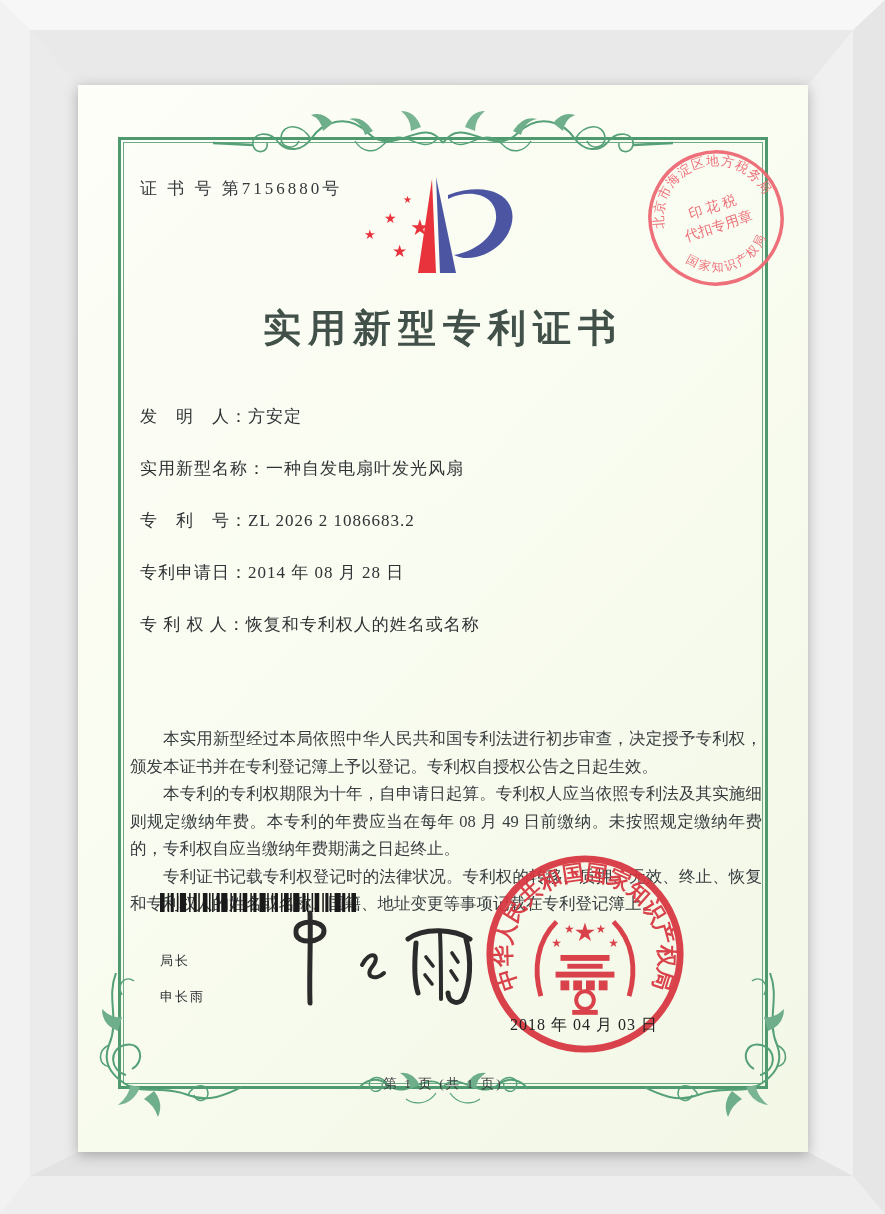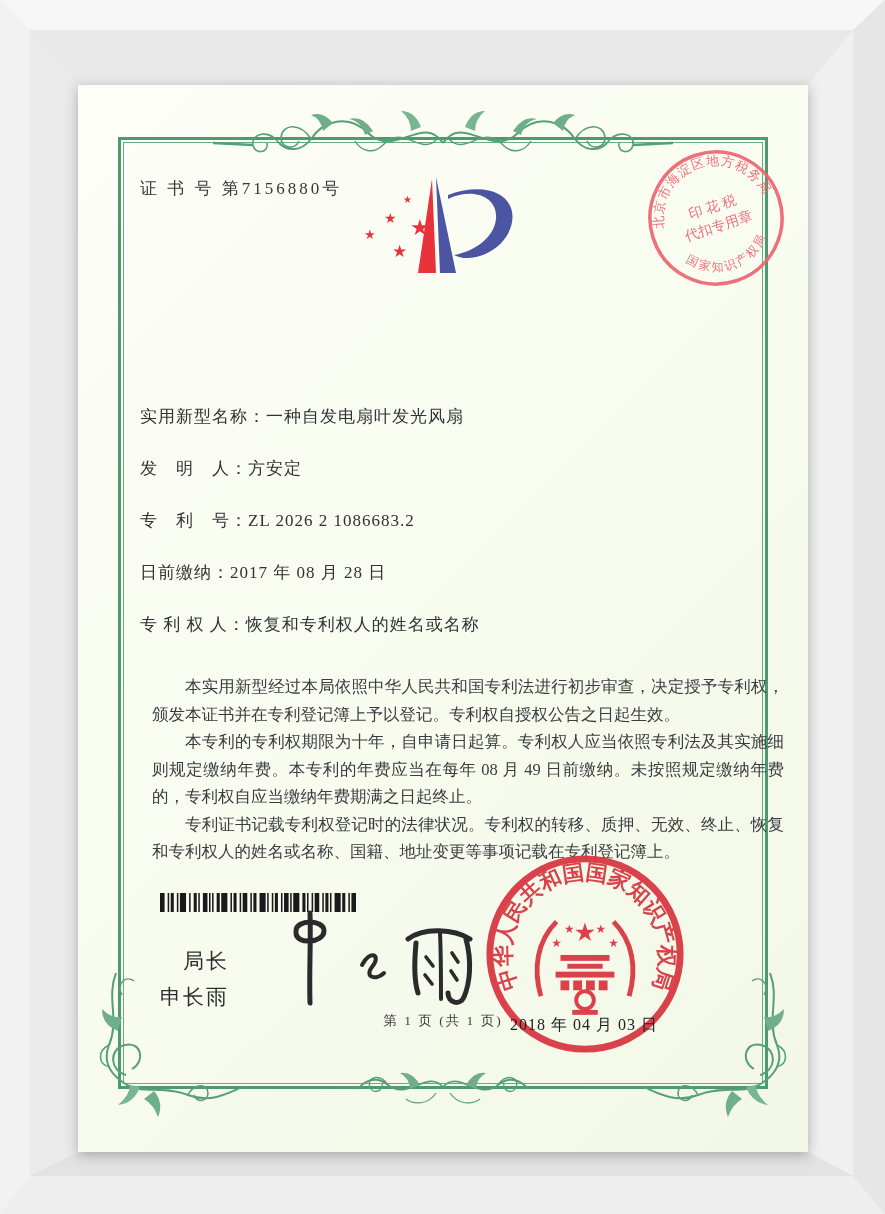--- a/index.html
+++ b/index.html
@@ -138,6 +138,7 @@
           </g>
         </svg>
 
+        <div class="title">实用新型专利证书</div>
 
         <div class="fields">
           <div class="field"><span class="lbl">实用新型名称：</span><span>一种自发电扇叶发光风扇</span></div>

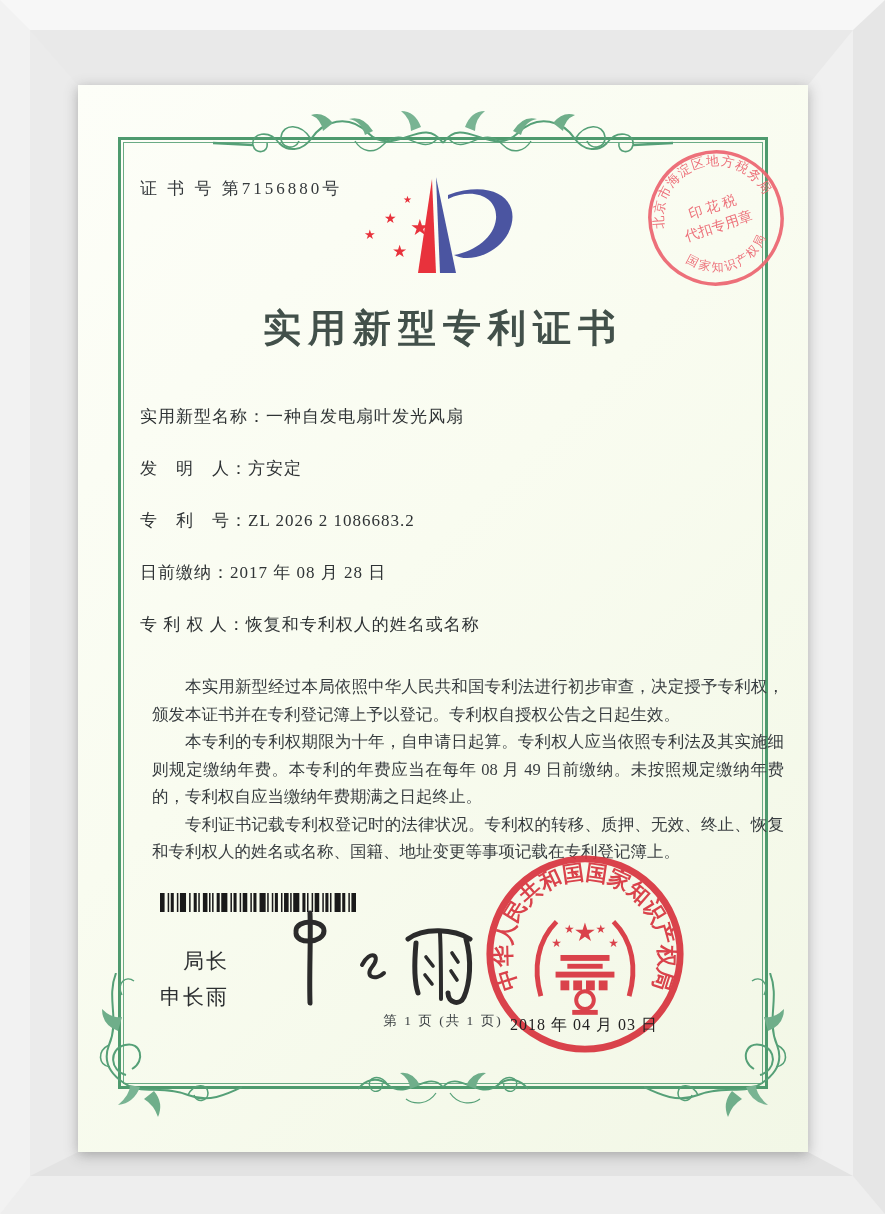--- a/index.html
+++ b/index.html
@@ -141,8 +141,8 @@
         <div class="title">实用新型专利证书</div>
 
         <div class="fields">
+          <div class="field"><span class="lbl">发　明　人：</span><span>方安定</span></div>
           <div class="field"><span class="lbl">实用新型名称：</span><span>一种自发电扇叶发光风扇</span></div>
-          <div class="field"><span class="lbl">发　明　人：</span><span>方安定</span></div>
           <div class="field"><span class="lbl">专　利　号：</span><span>ZL 2026 2 1086683.2</span></div>
           <div class="field"><span class="lbl">日前缴纳：</span><span>2017 年 08 月 28 日</span></div>
           <div class="field"><span class="lbl">专 利 权 人：</span><span>恢复和专利权人的姓名或名称</span></div>

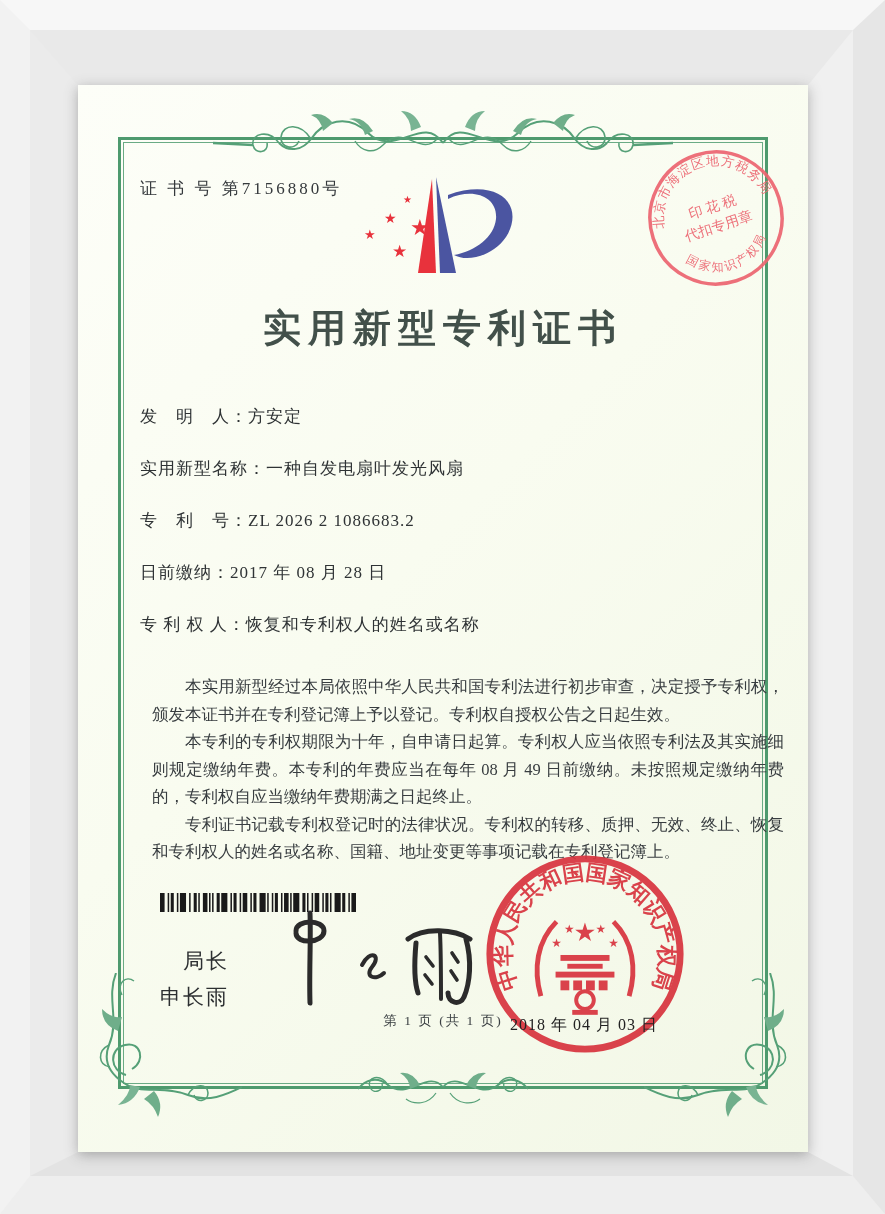--- a/index.html
+++ b/index.html
@@ -144,7 +144,7 @@
           <div class="field"><span class="lbl">发　明　人：</span><span>方安定</span></div>
           <div class="field"><span class="lbl">实用新型名称：</span><span>一种自发电扇叶发光风扇</span></div>
           <div class="field"><span class="lbl">专　利　号：</span><span>ZL 2026 2 1086683.2</span></div>
-          <div class="field"><span class="lbl">日前缴纳：</span><span>2017 年 08 月 28 日</span></div>
+          <div class="field"><span class="lbl">专利申请日：</span><span>2017 年 08 月 28 日</span></div>
           <div class="field"><span class="lbl">专 利 权 人：</span><span>恢复和专利权人的姓名或名称</span></div>
         </div>
 

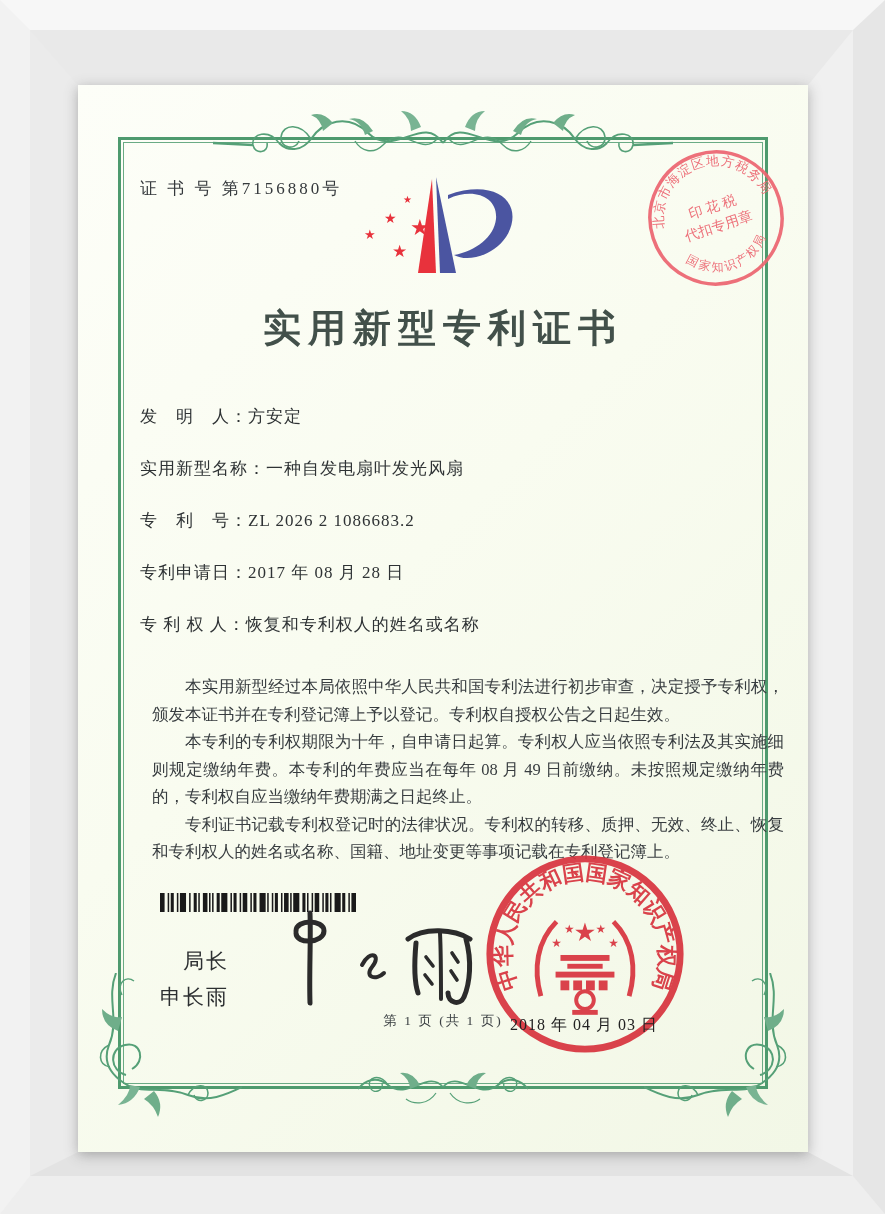--- a/index.html
+++ b/index.html
@@ -144,7 +144,7 @@
           <div class="field"><span class="lbl">发　明　人：</span><span>方安定</span></div>
           <div class="field"><span class="lbl">实用新型名称：</span><span>一种自发电扇叶发光风扇</span></div>
           <div class="field"><span class="lbl">专　利　号：</span><span>ZL 2026 2 1086683.2</span></div>
-          <div class="field"><span class="lbl">专利申请日：</span><span>2017 年 08 月 28 日</span></div>
+          <div class="field"><span class="lbl">专利申请日：</span><span>2014 年 08 月 28 日</span></div>
           <div class="field"><span class="lbl">专 利 权 人：</span><span>恢复和专利权人的姓名或名称</span></div>
         </div>
 

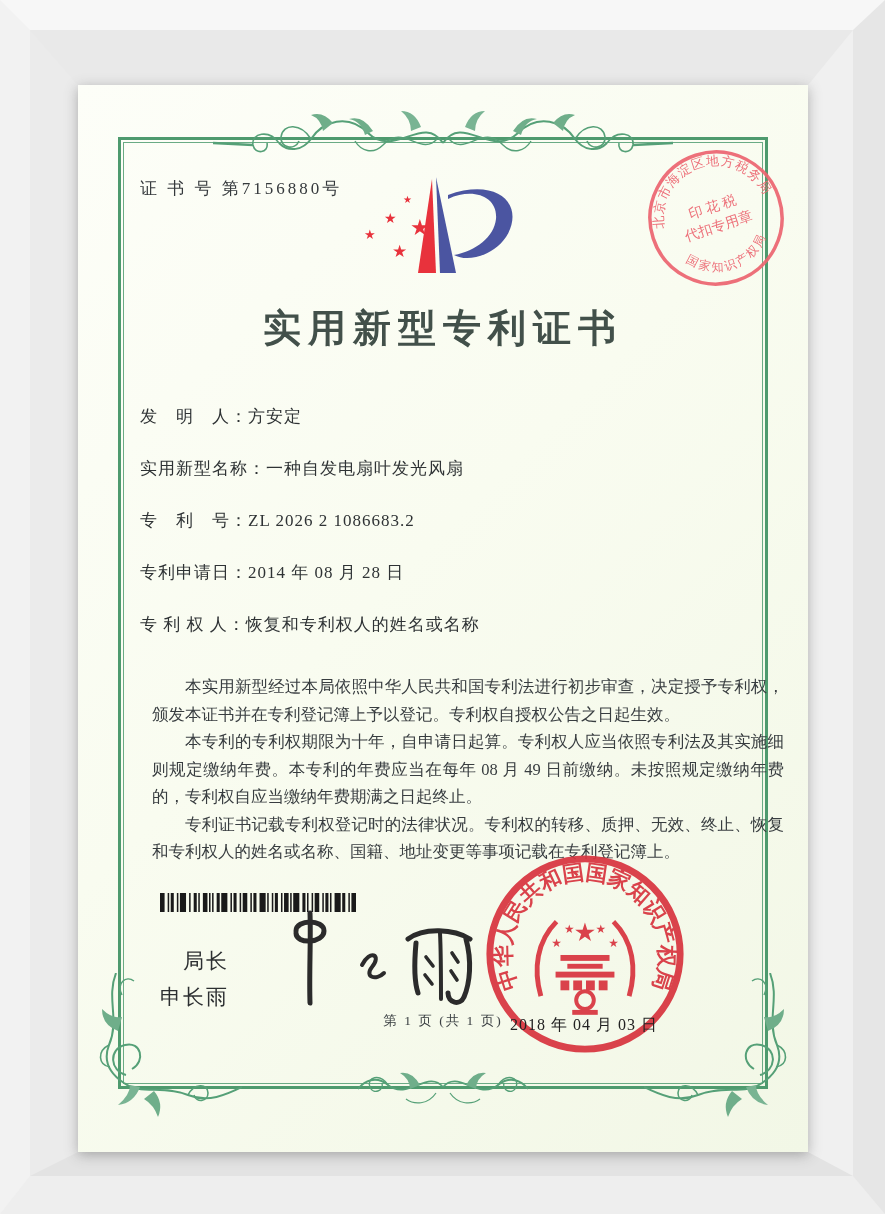--- a/index.html
+++ b/index.html
@@ -30,8 +30,8 @@
   .fields{position:absolute;left:62px;top:320px;width:600px;}
   .field{height:27px;margin-bottom:25px;font-size:17px;color:#2f3335;letter-spacing:1px;white-space:nowrap;}
   .field .lbl{color:#2f3335;}
-  .paras{position:absolute;left:52px;top:588px;width:632px;
-    font-size:16.5px;line-height:27.5px;color:#383d40;text-align:justify;margin-left:22px;}
+  .paras{position:absolute;left:52px;top:640px;width:632px;
+    font-size:16.5px;line-height:27.5px;color:#383d40;text-align:justify;}
   .paras p{margin:0;text-indent:2em;}
   .barcode{position:absolute;left:82px;top:808px;}
   .issuer{position:absolute;left:82px;top:858px;font-size:21px;line-height:36px;color:#2c2f31;letter-spacing:2px;text-align:right;}

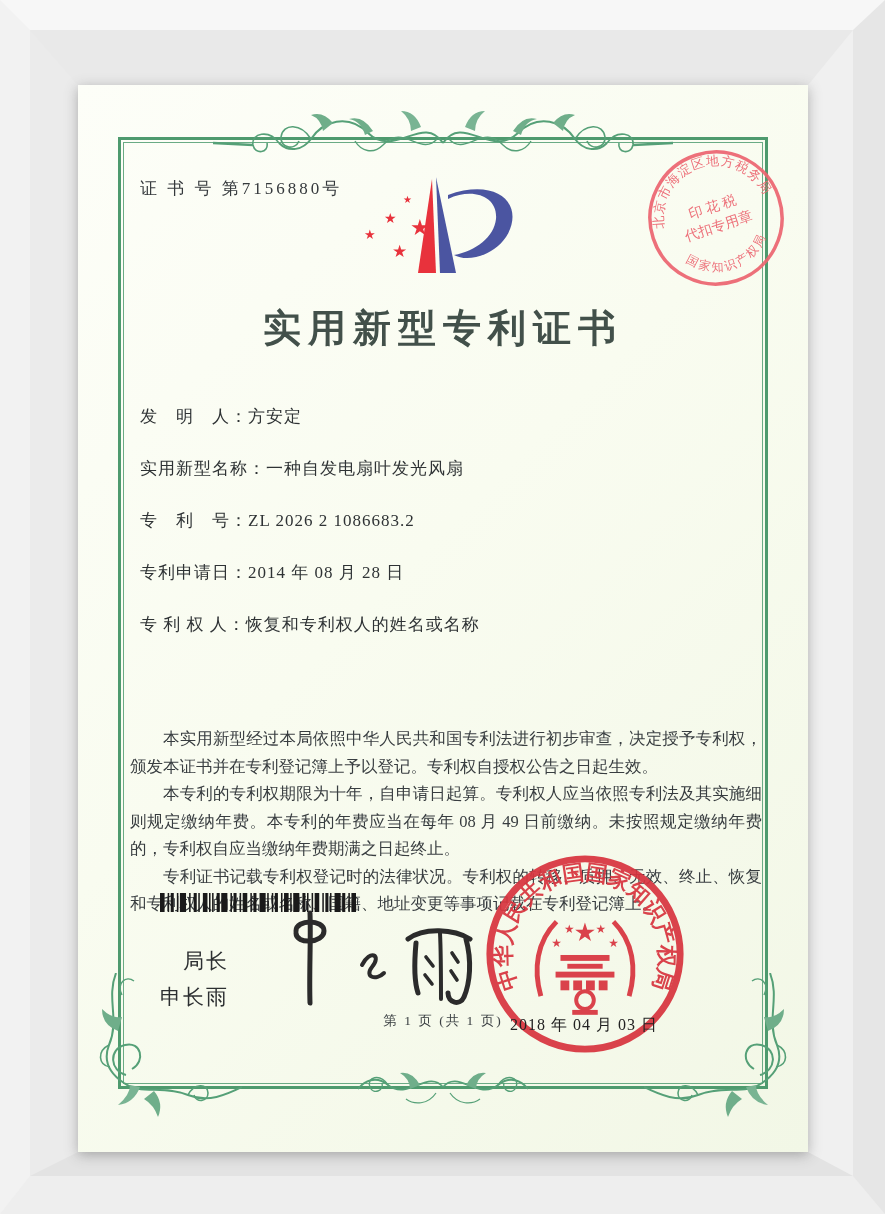--- a/index.html
+++ b/index.html
@@ -34,7 +34,7 @@
     font-size:16.5px;line-height:27.5px;color:#383d40;text-align:justify;}
   .paras p{margin:0;text-indent:2em;}
   .barcode{position:absolute;left:82px;top:808px;}
-  .issuer{position:absolute;left:82px;top:858px;font-size:21px;line-height:36px;color:#2c2f31;letter-spacing:2px;text-align:right;}
+  .issuer{position:absolute;left:82px;top:858px;font-size:13px;line-height:36px;color:#2c2f31;letter-spacing:2px;}
   .signature{position:absolute;left:180px;top:822px;}
   .office-seal{position:absolute;left:404px;top:766px;opacity:.93;}
   .seal-date{position:absolute;left:398px;top:930px;width:216px;text-align:center;

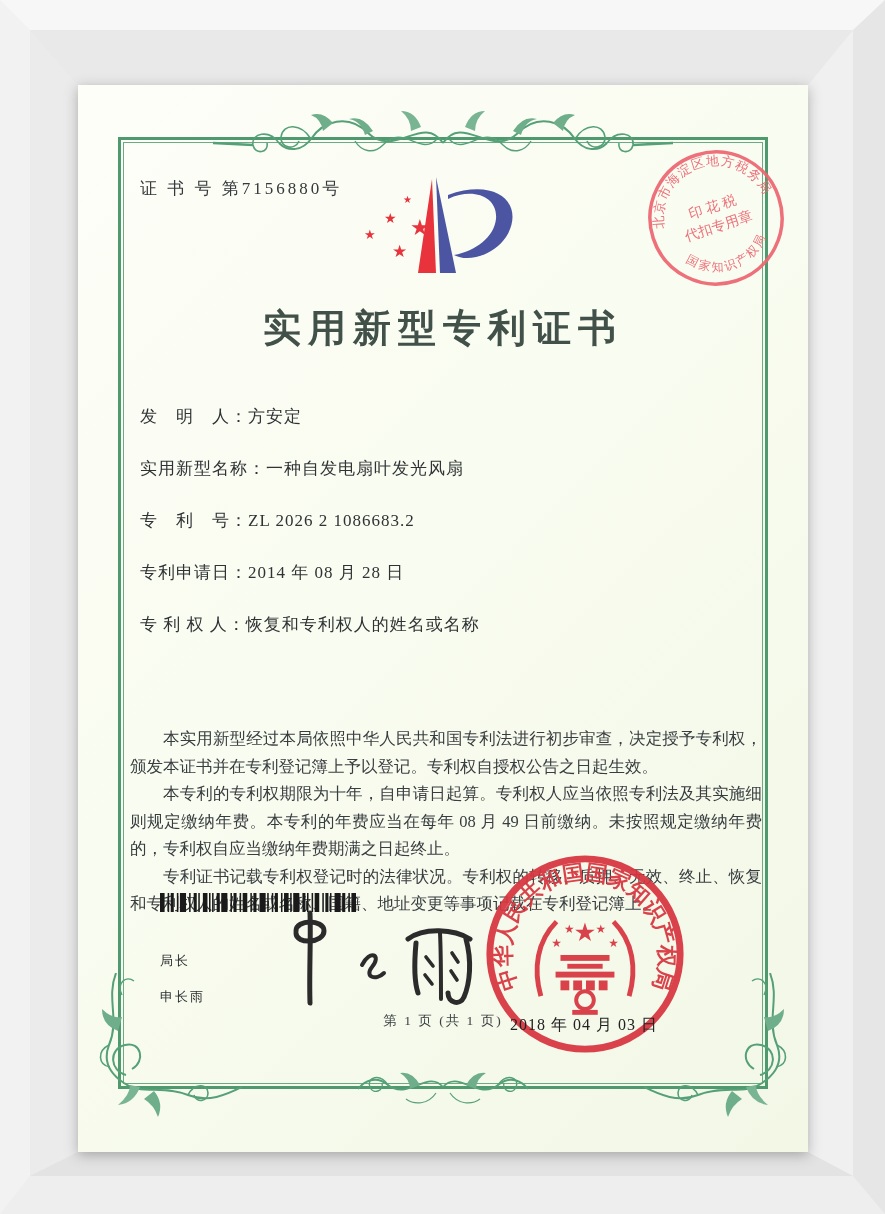--- a/index.html
+++ b/index.html
@@ -39,7 +39,7 @@
   .office-seal{position:absolute;left:404px;top:766px;opacity:.93;}
   .seal-date{position:absolute;left:398px;top:930px;width:216px;text-align:center;
     font-size:16px;letter-spacing:1px;color:#222;}
-  .footer-page{position:absolute;left:0;top:927px;width:100%;text-align:center;
+  .footer-page{position:absolute;left:0;top:990px;width:100%;text-align:center;
     font-size:13.5px;letter-spacing:2px;color:#3c4144;}
   .seal-text{font-family:"Liberation Serif","DejaVu Serif",serif;}
 </style>

